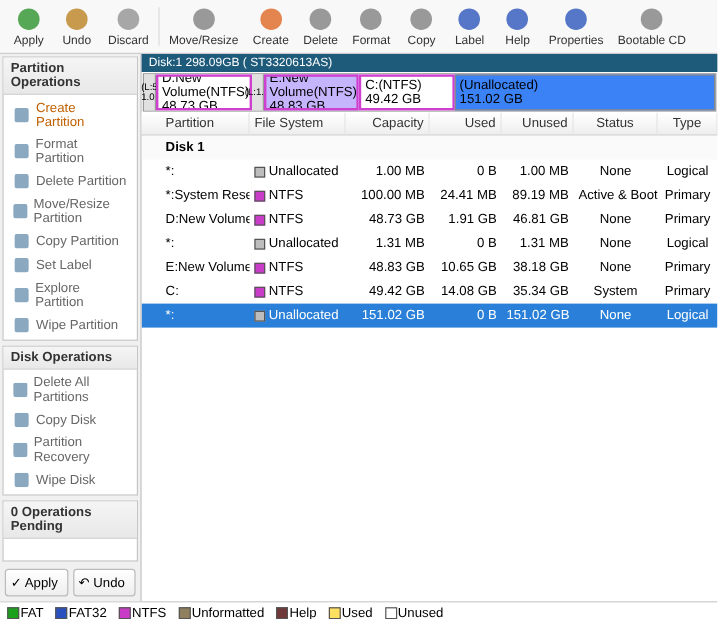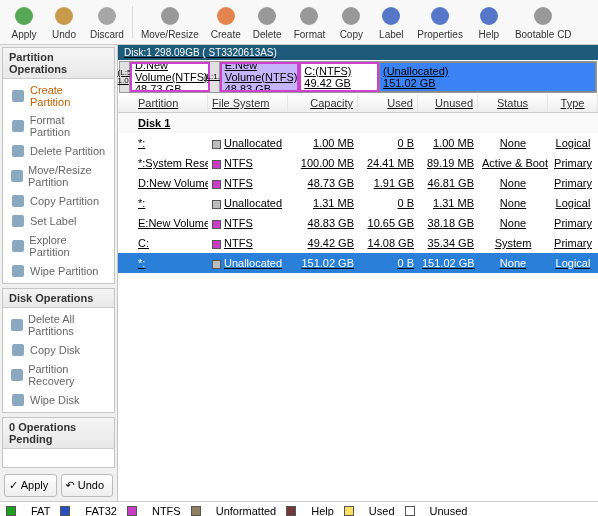--- a/index.html
+++ b/index.html
@@ -128,15 +128,15 @@
           <circle cx="11" cy="11" r="9" fill="#3a60c0" opacity="0.85"></circle>
         </svg>
       </div>
+      <div class="lbl">Help</div>
+    </div>
+    <div class="tool-btn">
+      <div class="icon">
+        <svg width="22" height="22">
+          <circle cx="11" cy="11" r="9" fill="#3a60c0" opacity="0.85"></circle>
+        </svg>
+      </div>
       <div class="lbl">Properties</div>
-    </div>
-    <div class="tool-btn">
-      <div class="icon">
-        <svg width="22" height="22">
-          <circle cx="11" cy="11" r="9" fill="#3a60c0" opacity="0.85"></circle>
-        </svg>
-      </div>
-      <div class="lbl">Help</div>
     </div>
     <div class="tool-btn">
       <div class="icon">

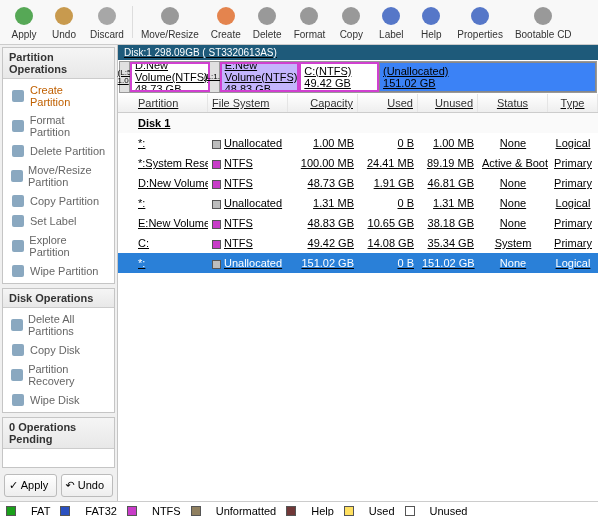--- a/index.html
+++ b/index.html
@@ -20,7 +20,7 @@
 .pending { flex: 1; }
 .side-btns { display: flex; gap: 4px; padding: 4px; }
 .side-btn { flex: 1; padding: 4px; border: 1px solid #bbb; background: linear-gradient(#fff,#eee); border-radius: 3px; cursor: pointer; }
-.content { flex: 1; display: flex; flex-direction: column; text-decoration: underline; }
+.content { flex: 1; display: flex; flex-direction: column; }
 .disk-bar { background: #1e5a7a; color: #fff; padding: 2px 6px; font-size: 10px; }
 .disk-map { display: flex; height: 32px; border: 1px solid #999; margin: 1px; }
 .map-seg { border: 1px solid #888; display: flex; flex-direction: column; justify-content: center; padding: 1px 3px; font-size: 9px; line-height: 1.1; overflow: hidden; }

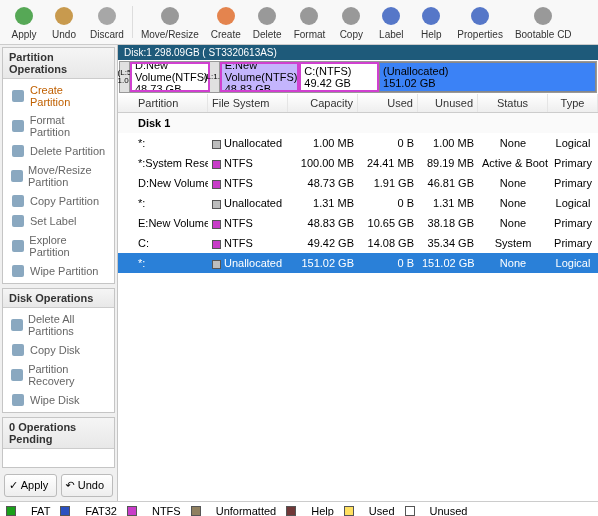--- a/index.html
+++ b/index.html
@@ -42,7 +42,7 @@
 .c-status { width: 70px; text-align: center; }
 .c-type { width: 50px; text-align: center; }
 .legend { display: flex; align-items: center; gap: 10px; padding: 3px 6px; border-top: 1px solid #ccc; font-size: 10px; }
-.legend-item { display: flex; align-items: center; gap: 15px; }
+.legend-item { display: flex; align-items: center; gap: 1px; }
 .lg-box { width: 10px; height: 10px; border: 1px solid #555; }
 </style>
 </head>

